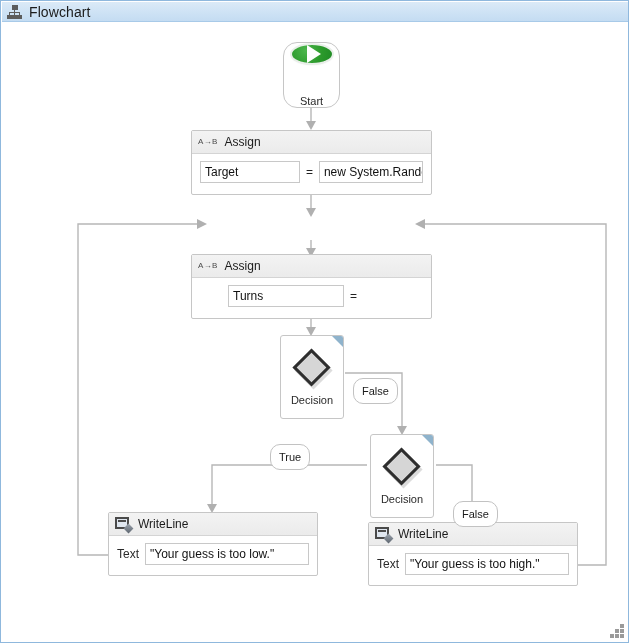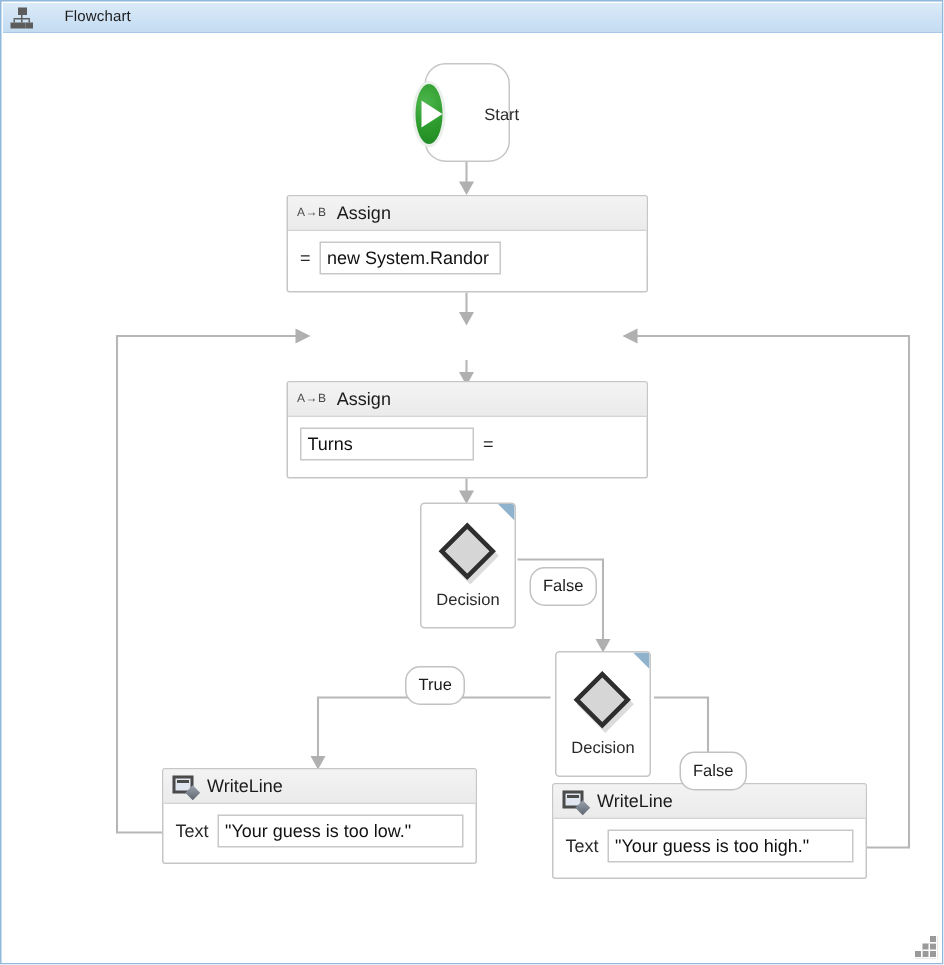--- a/index.html
+++ b/index.html
@@ -37,9 +37,9 @@
     padding-left: 5px;
   }
   .titlebar .tb-label {
-    font-size: 10px;
+    font-size: 14px;
     color: #1b1b1b;
-    margin-left: 21px;
+    margin-left: 7px;
     letter-spacing: .1px;
   }
   .flowchart-icon {

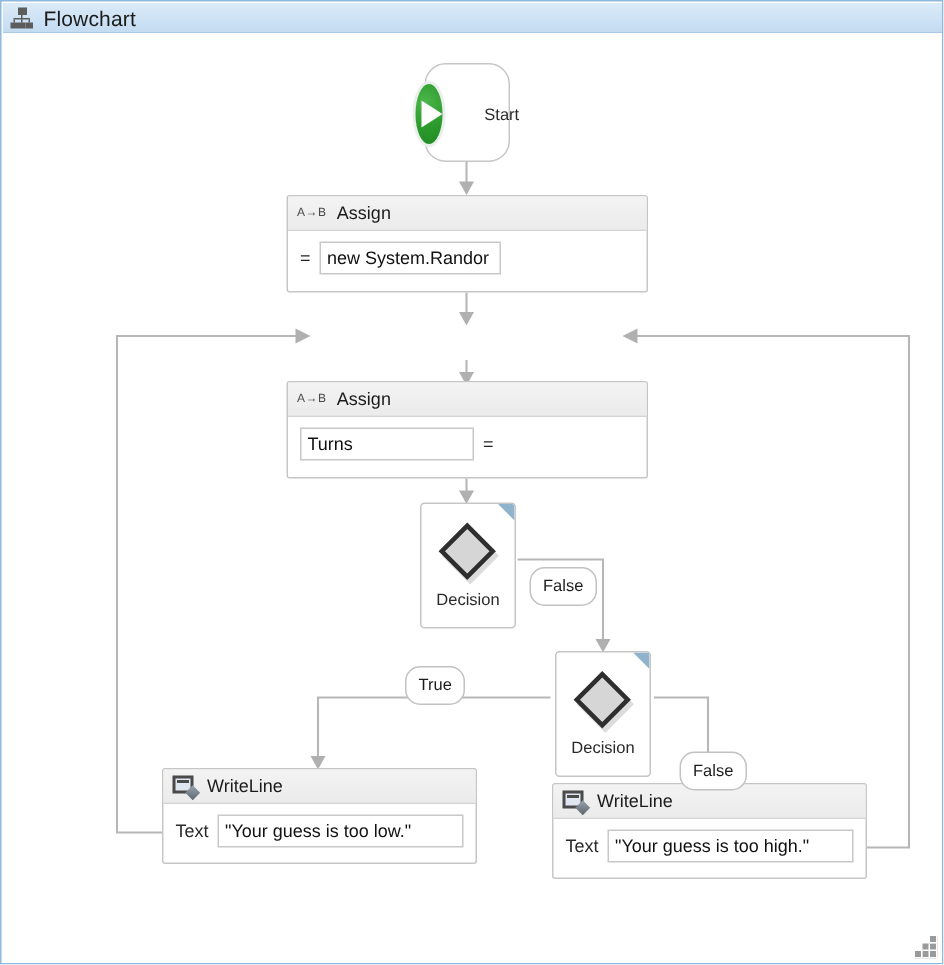--- a/index.html
+++ b/index.html
@@ -75,6 +75,7 @@
   .start-node {
     border-radius: 14px;
     display: flex;
+    flex-direction: column;
     align-items: center;
     justify-content: center;
     gap: 28px;

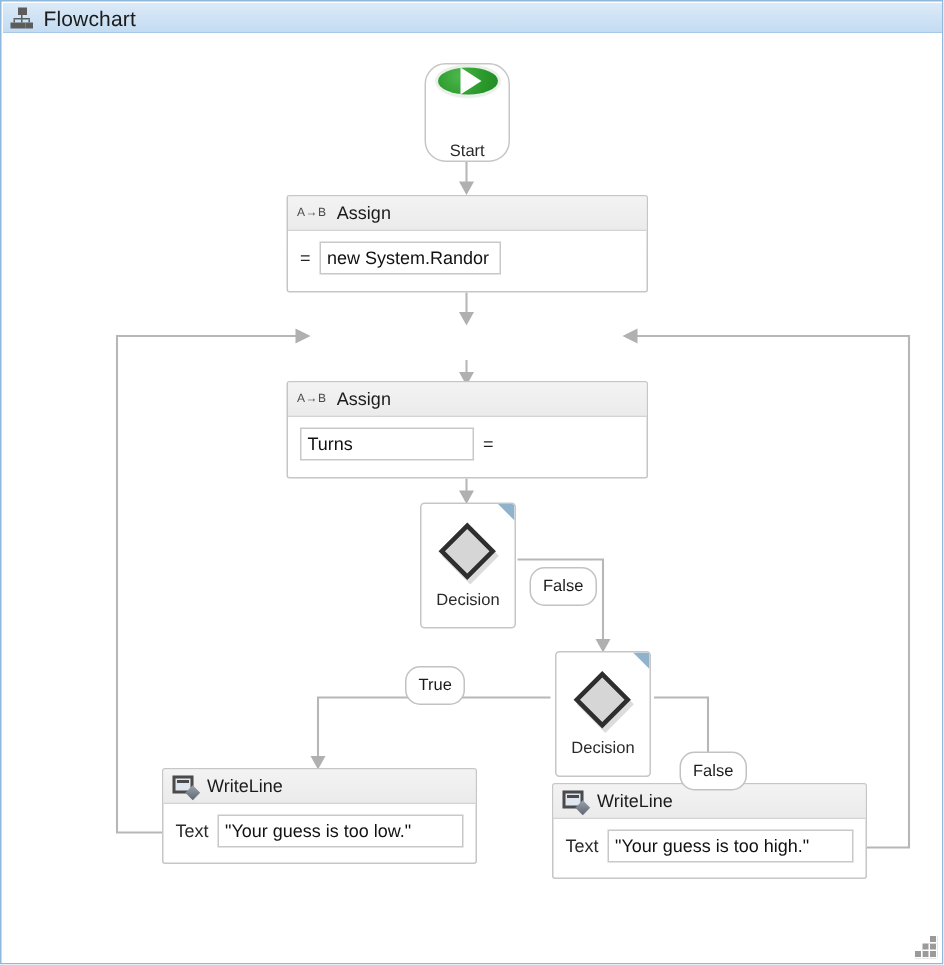--- a/index.html
+++ b/index.html
@@ -363,6 +363,7 @@
         <span class="act-title">Assign</span>
       </div>
       <div class="act-body">
+        <span class="field" style="width:116px;">Target</span>
         <span class="eq">=</span>
         <span class="field" style="width:121px;">new System.Randor</span>
       </div>

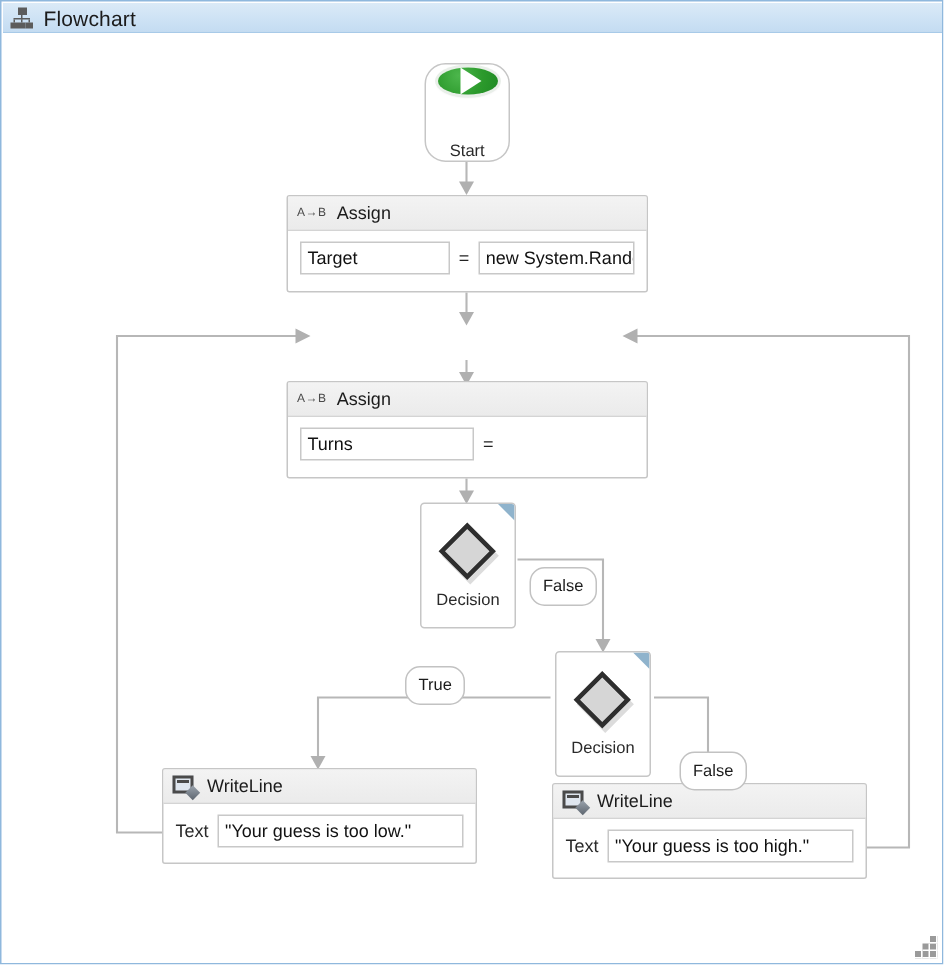--- a/index.html
+++ b/index.html
@@ -376,7 +376,7 @@
         <span class="act-title">Assign</span>
       </div>
       <div class="act-body">
-        <span class="field" style="width:116px;">Turns</span>
+        <span class="field" style="width:116px;margin-left:28px;">Turns</span>
         <span class="eq">=</span>
       </div>
     </div>

